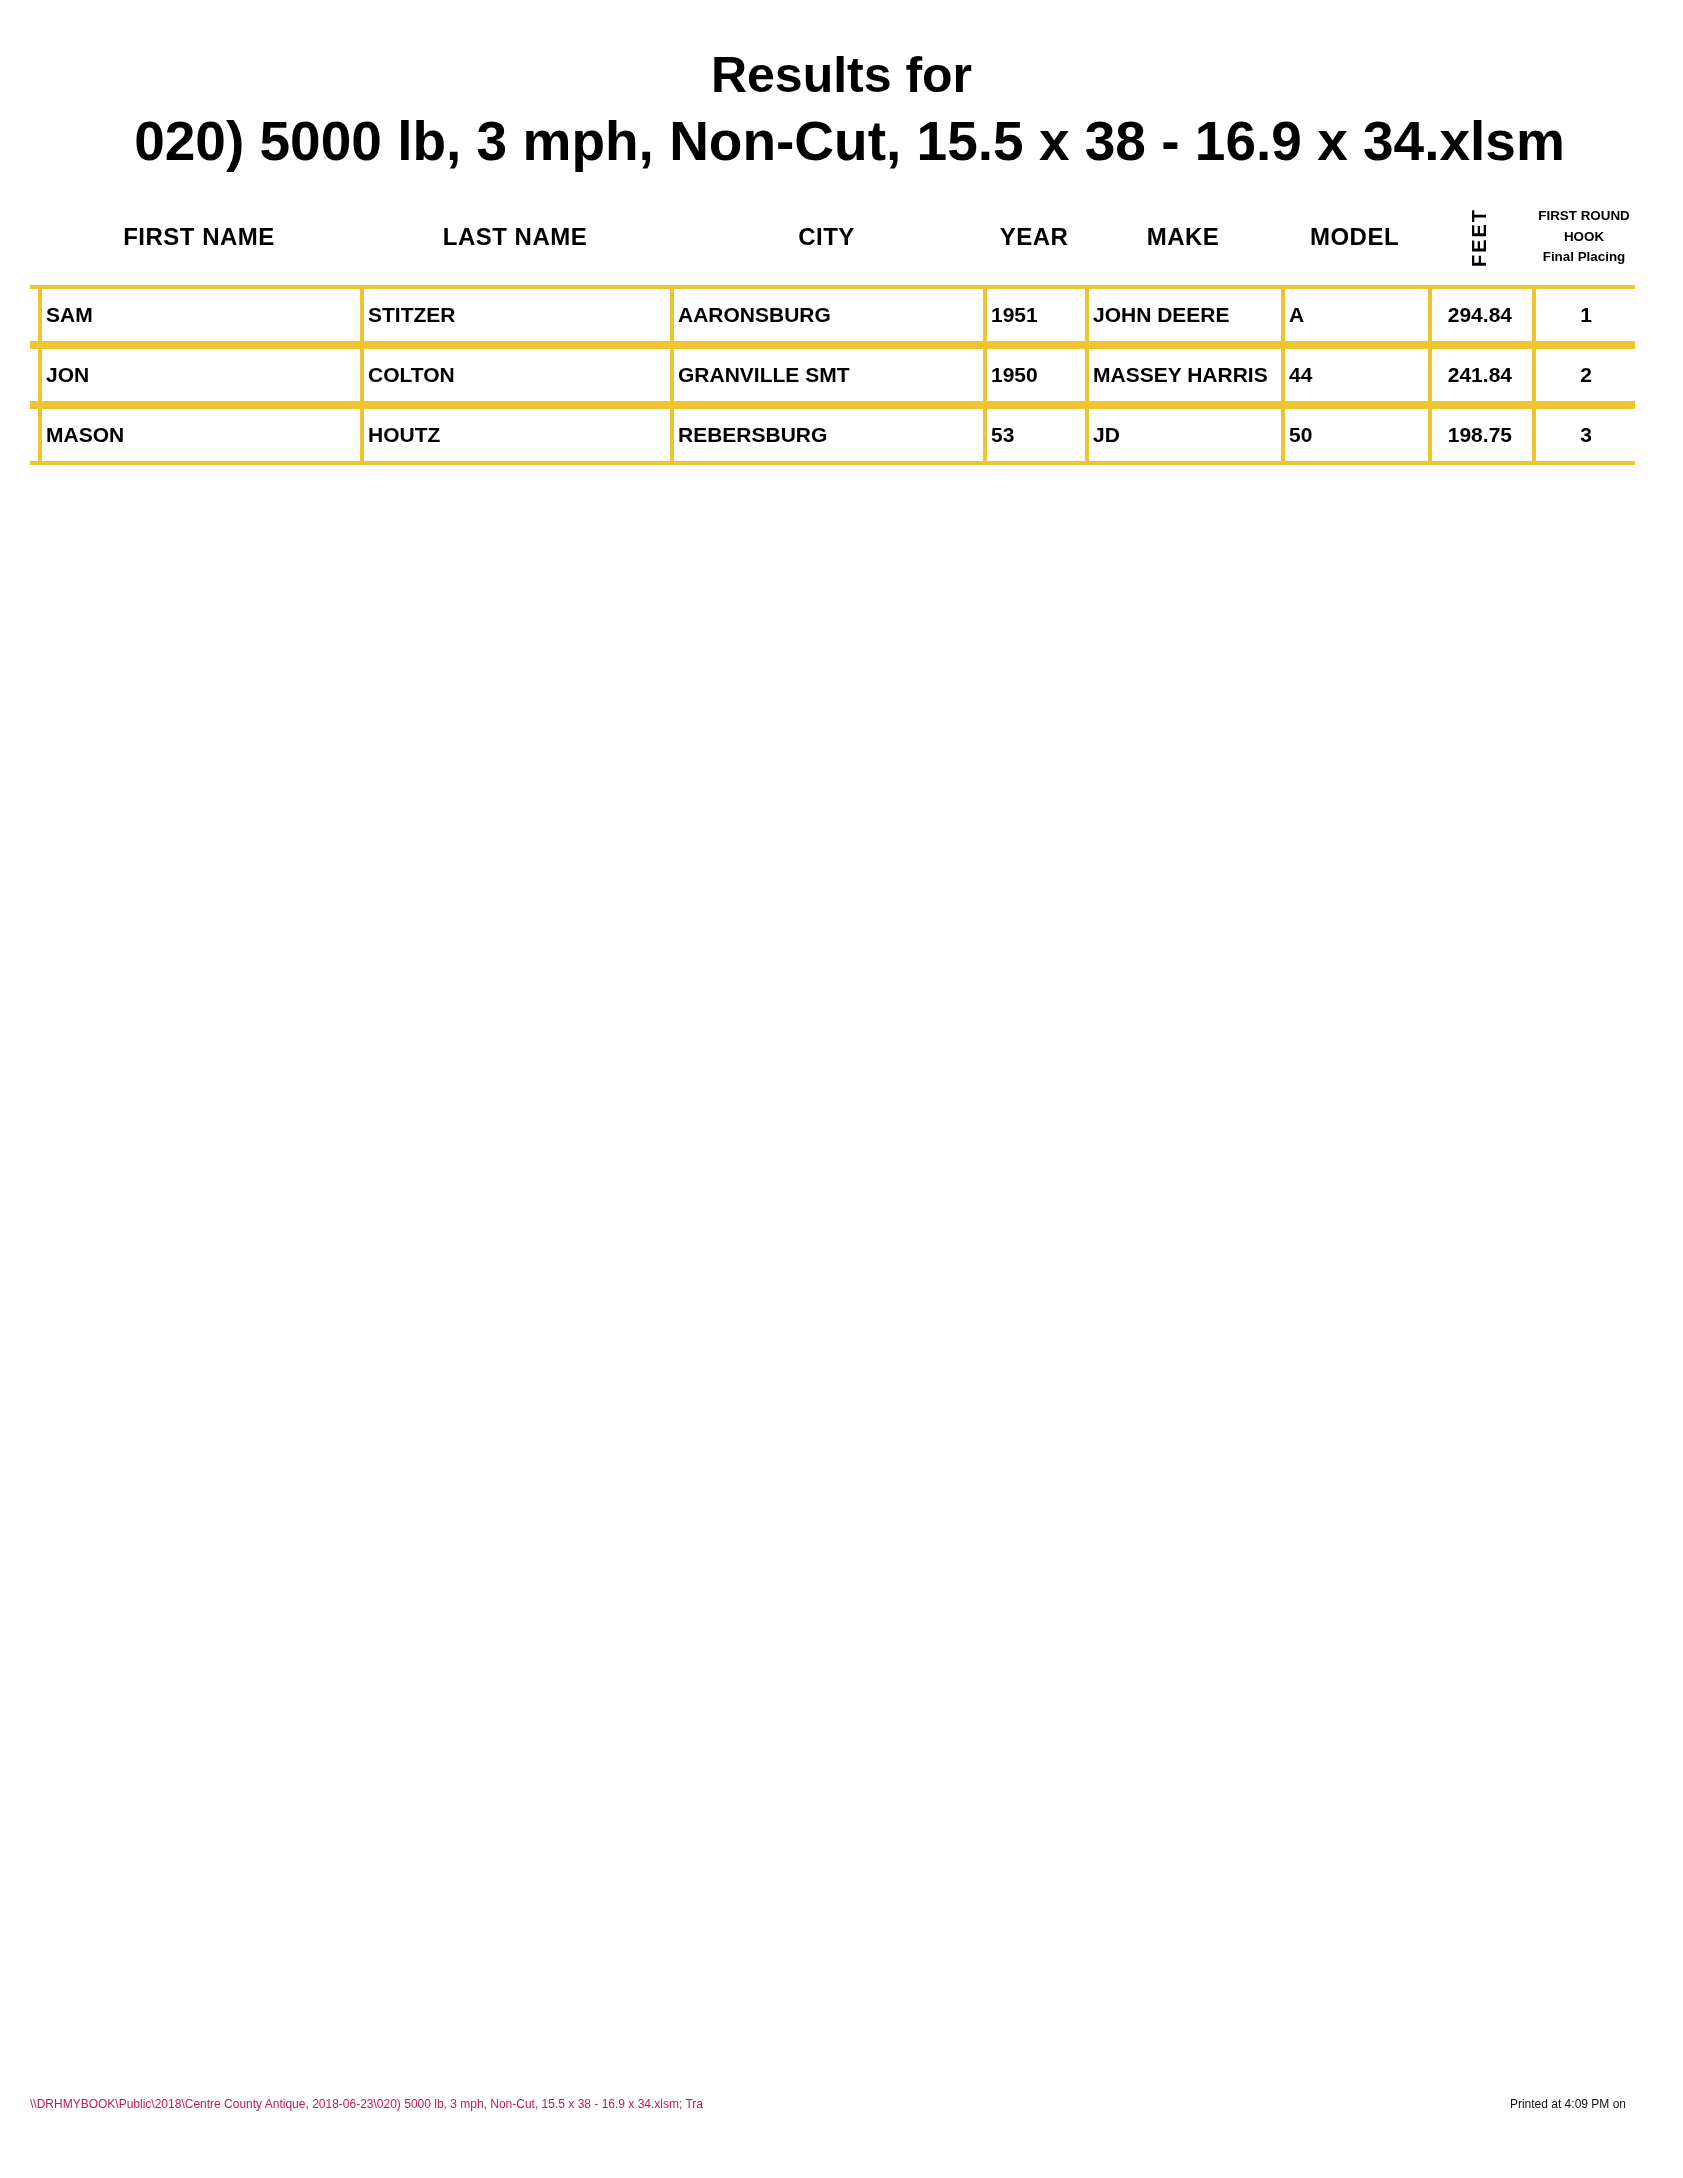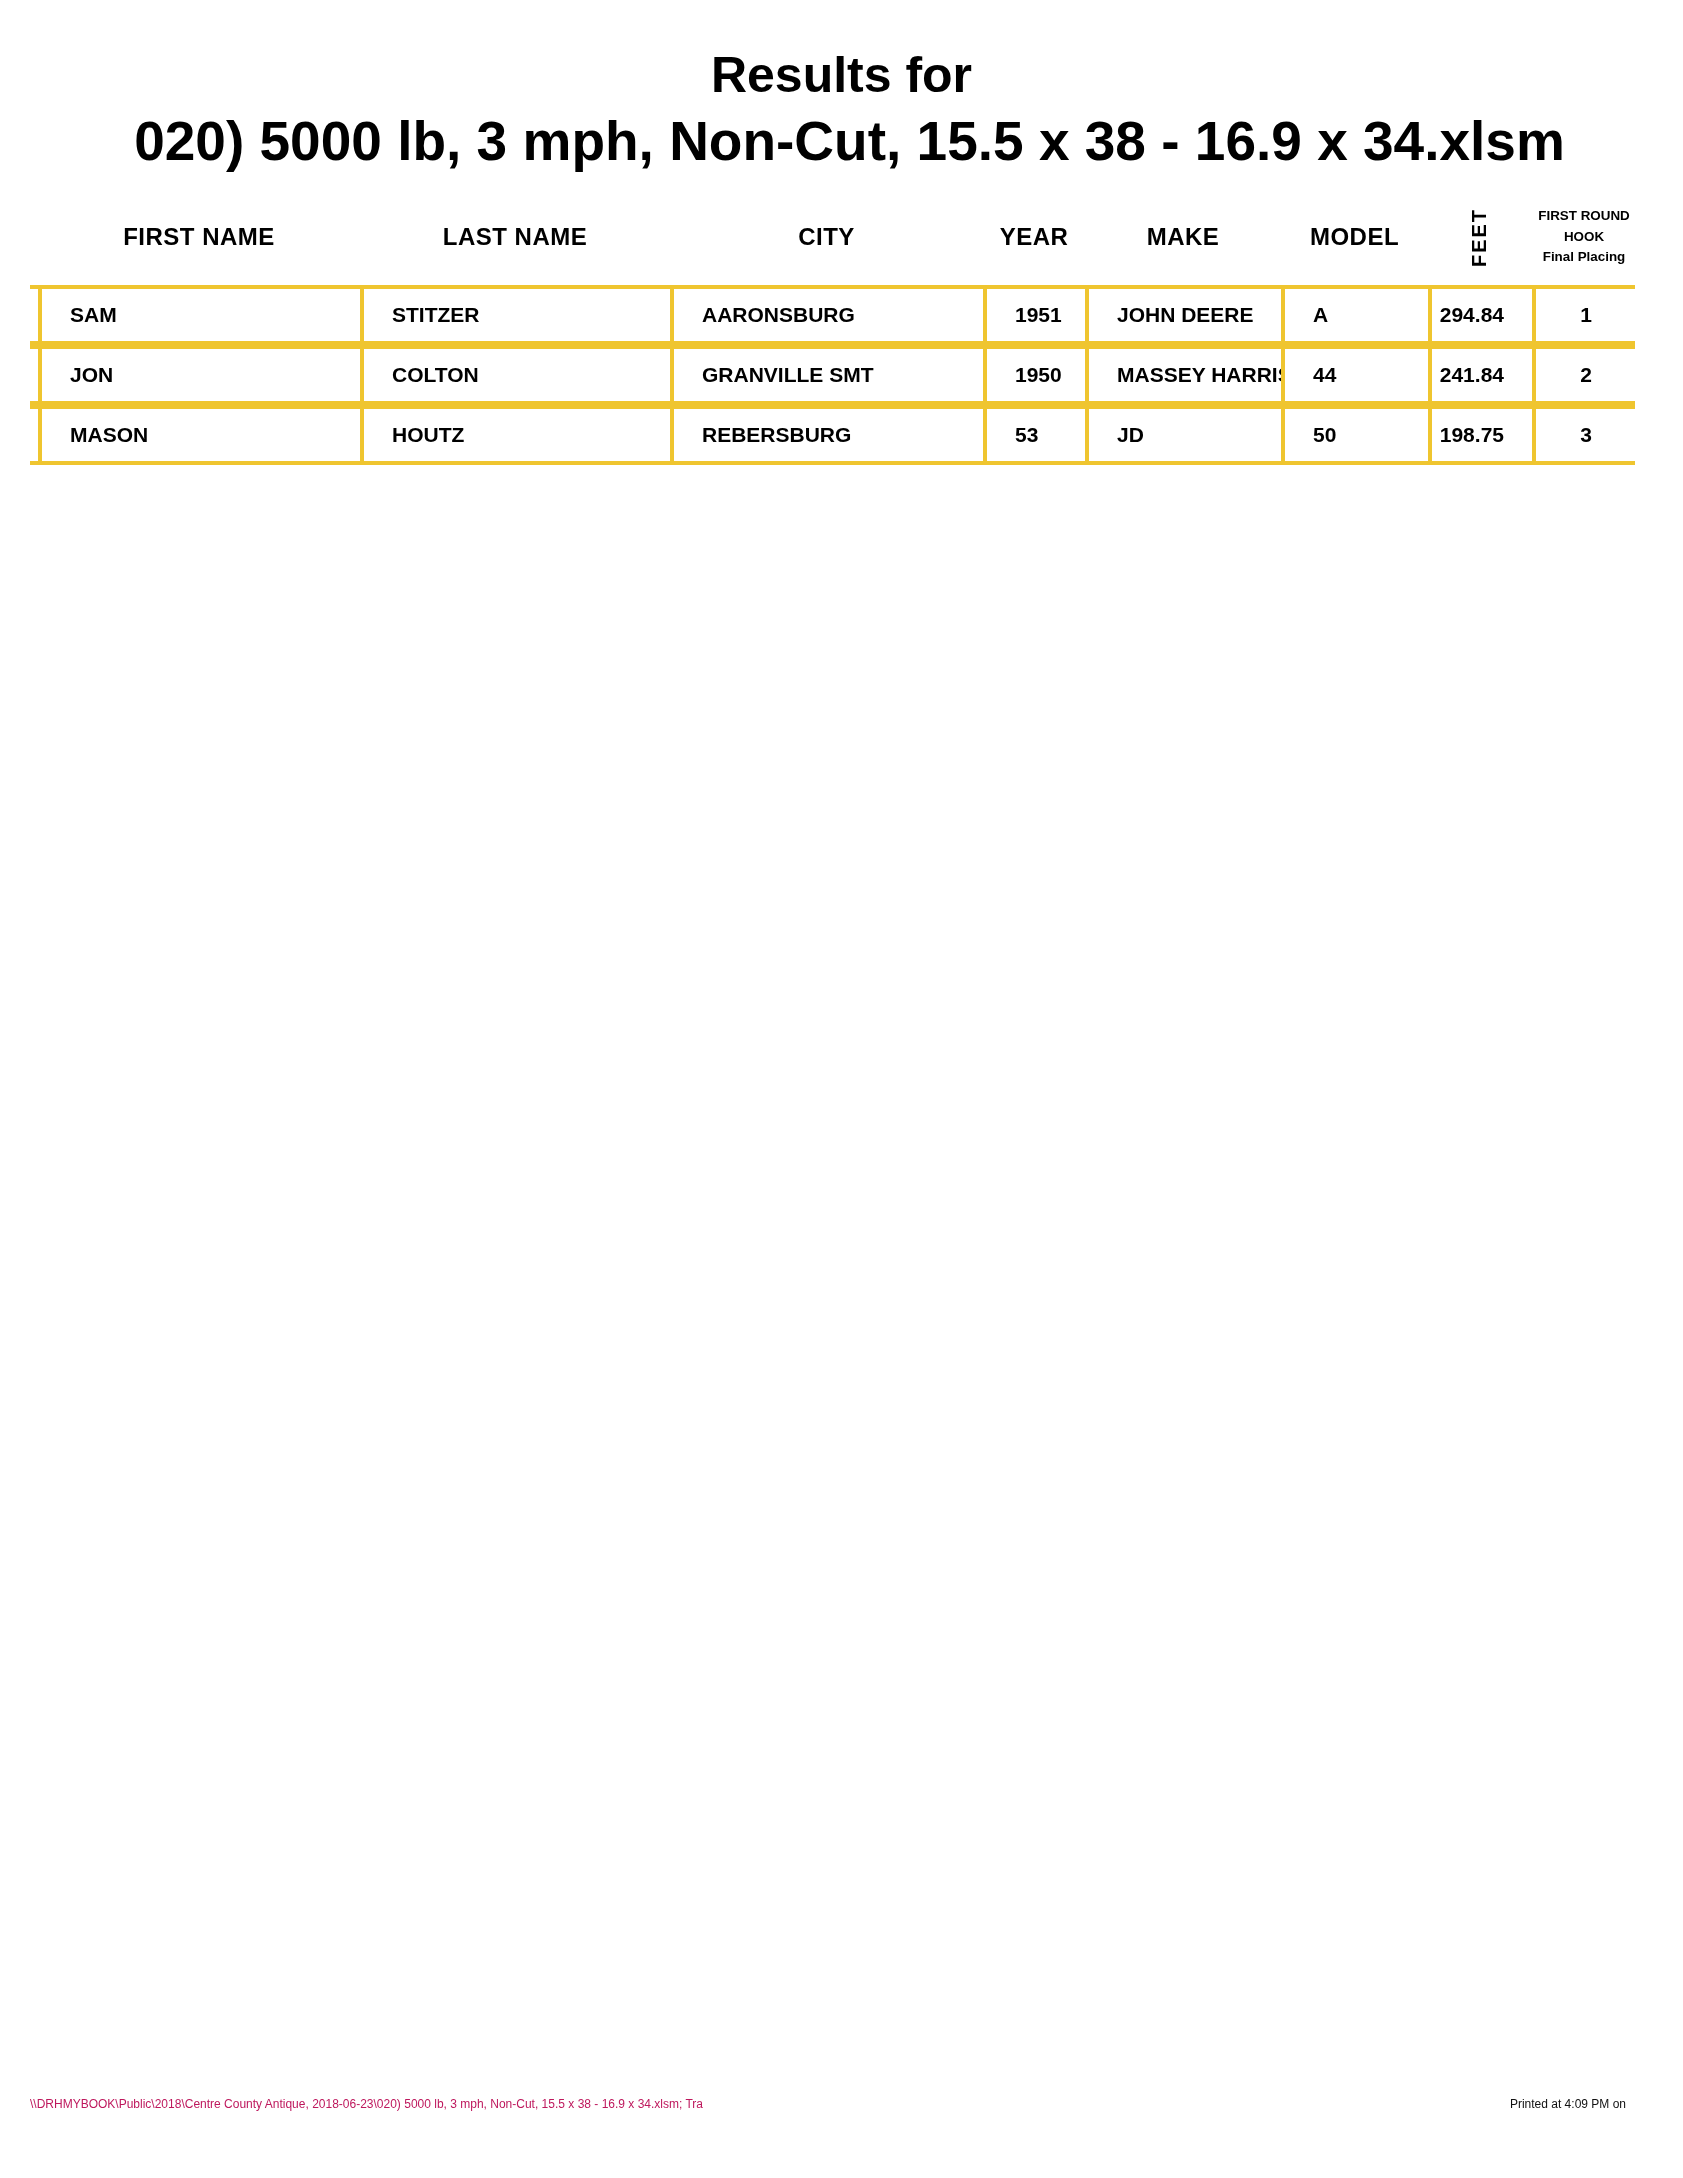--- a/index.html
+++ b/index.html
@@ -80,7 +80,7 @@
     align-items:center;
     font-weight:bold;
     font-size:21px;
-    padding-left:28px;
+    padding-left:4px;
     overflow:hidden;
     white-space:nowrap;
   }

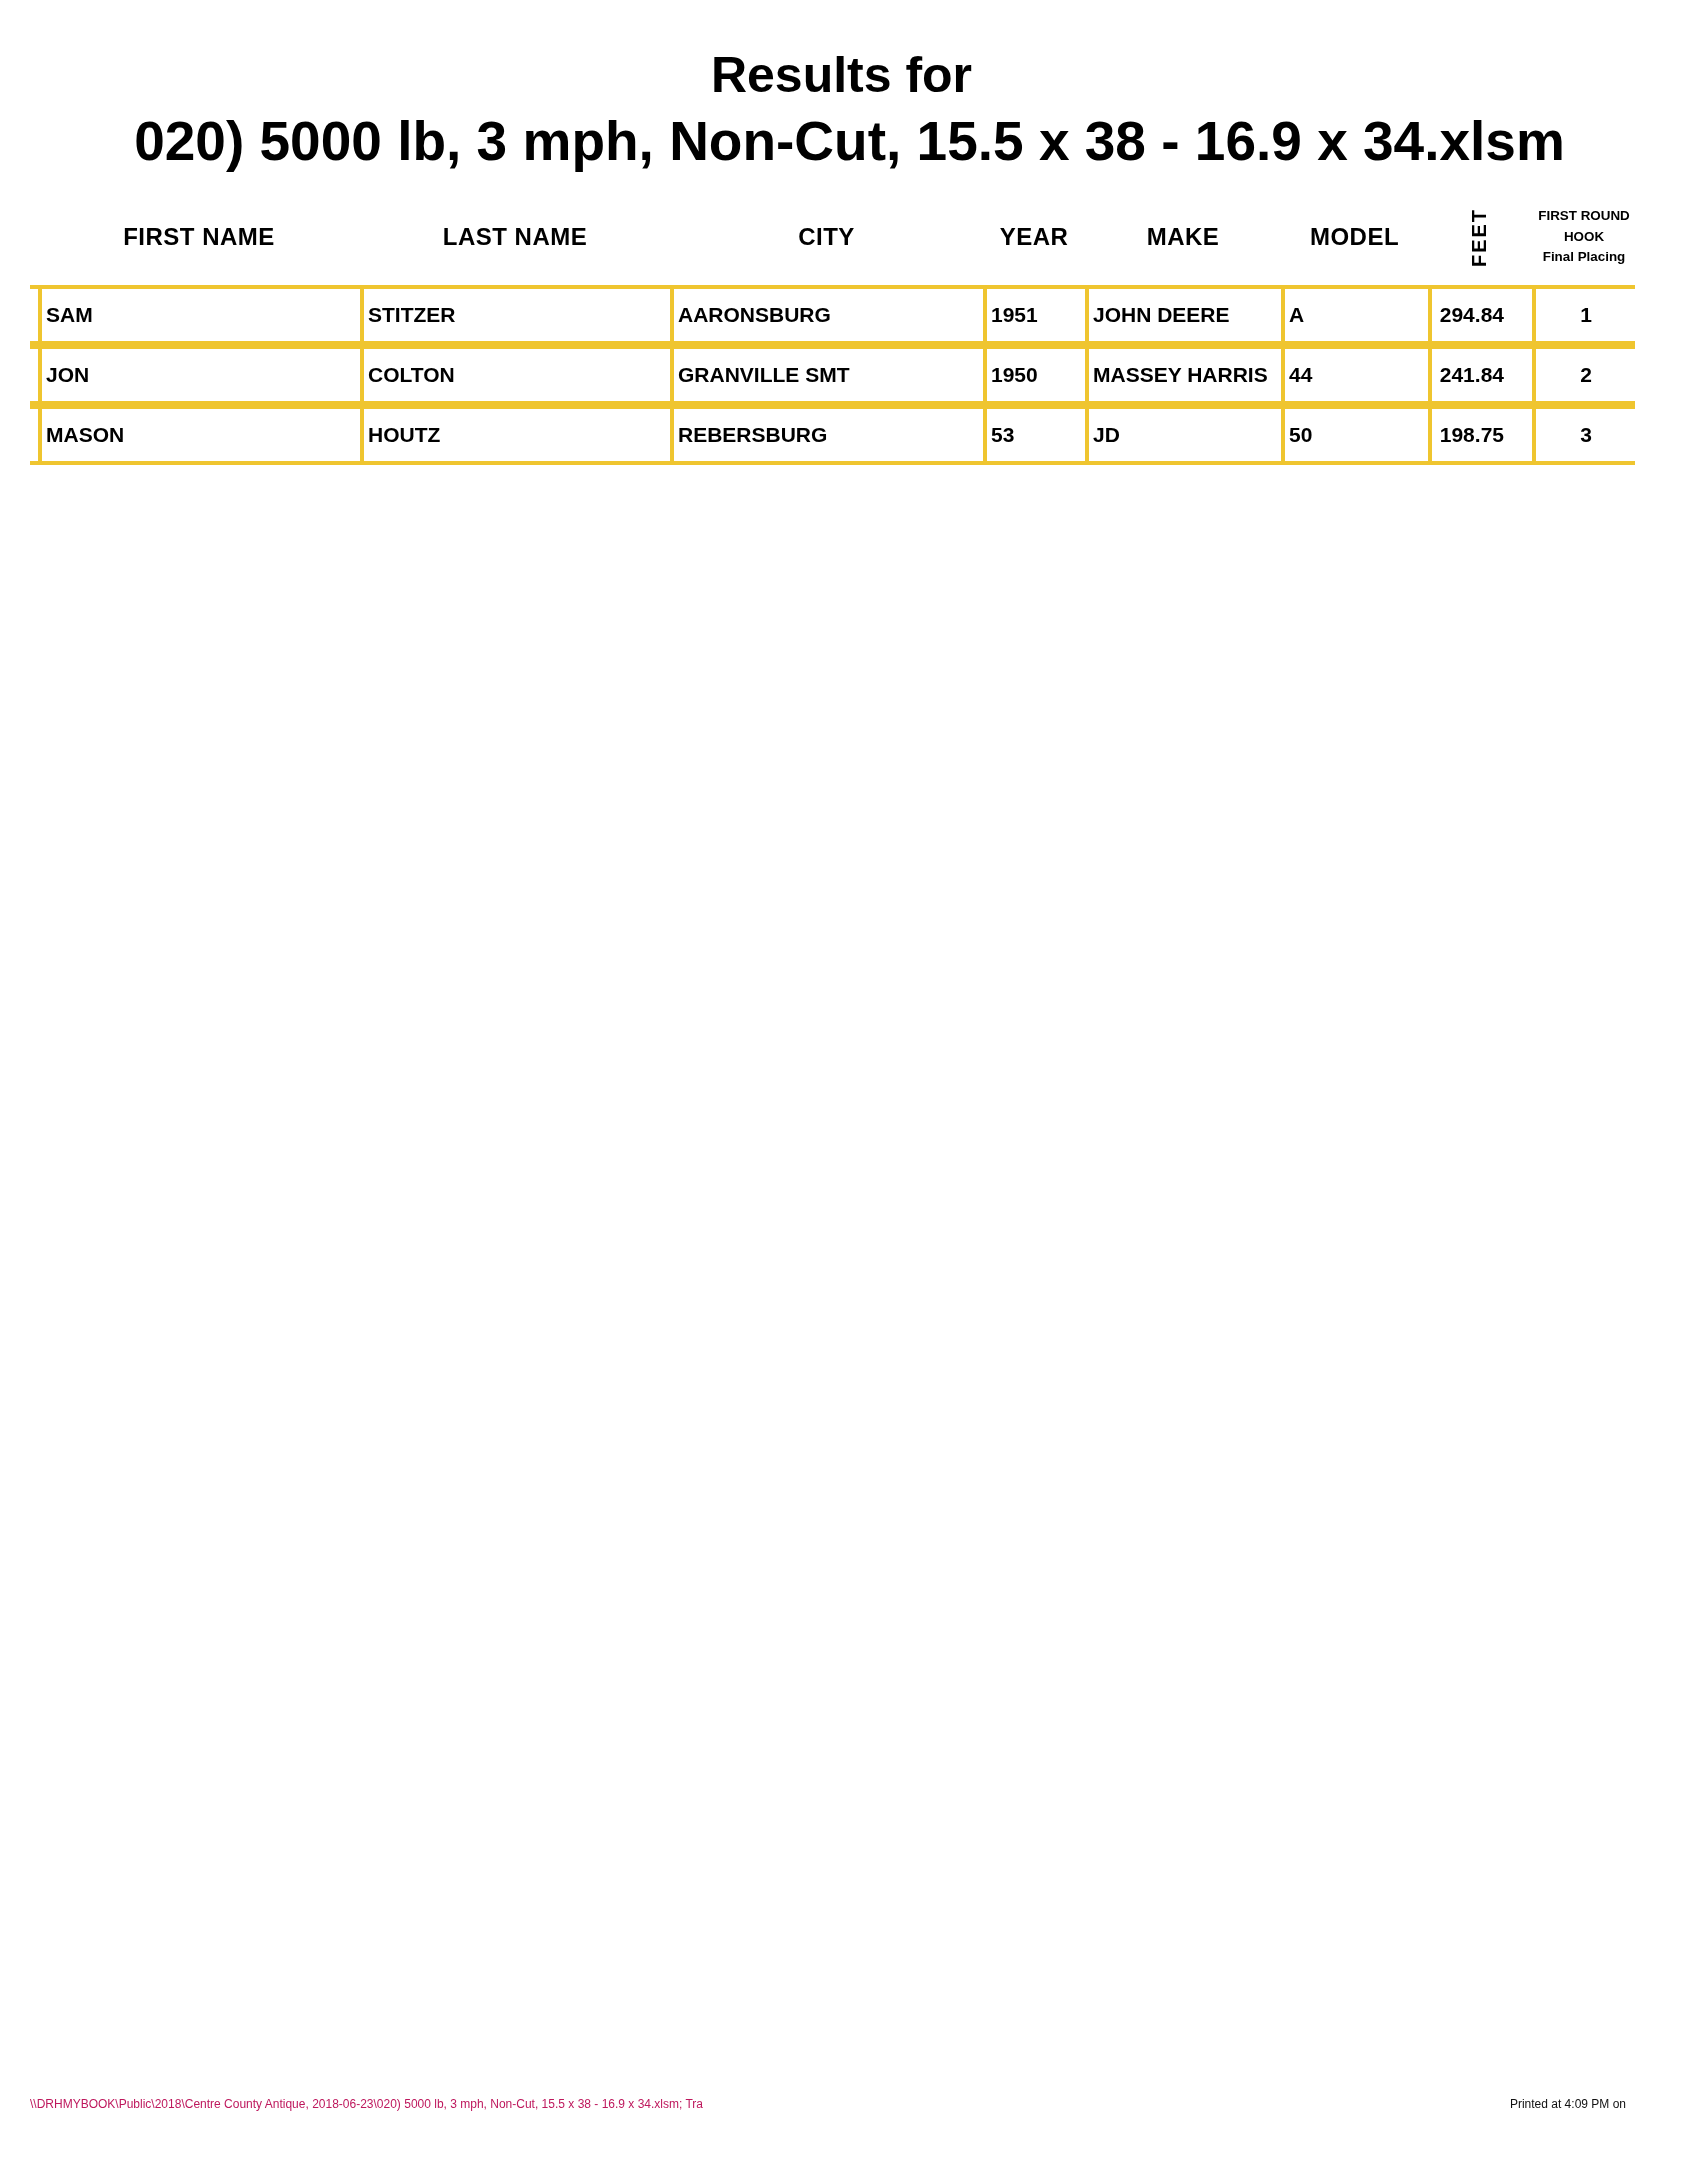--- a/index.html
+++ b/index.html
@@ -87,7 +87,7 @@
   .cell.num-right{
     justify-content:flex-end;
     padding-left:0;
-    padding-right:28px;
+    padding-right:20px;
   }
   .cell.num-center{
     justify-content:center;

